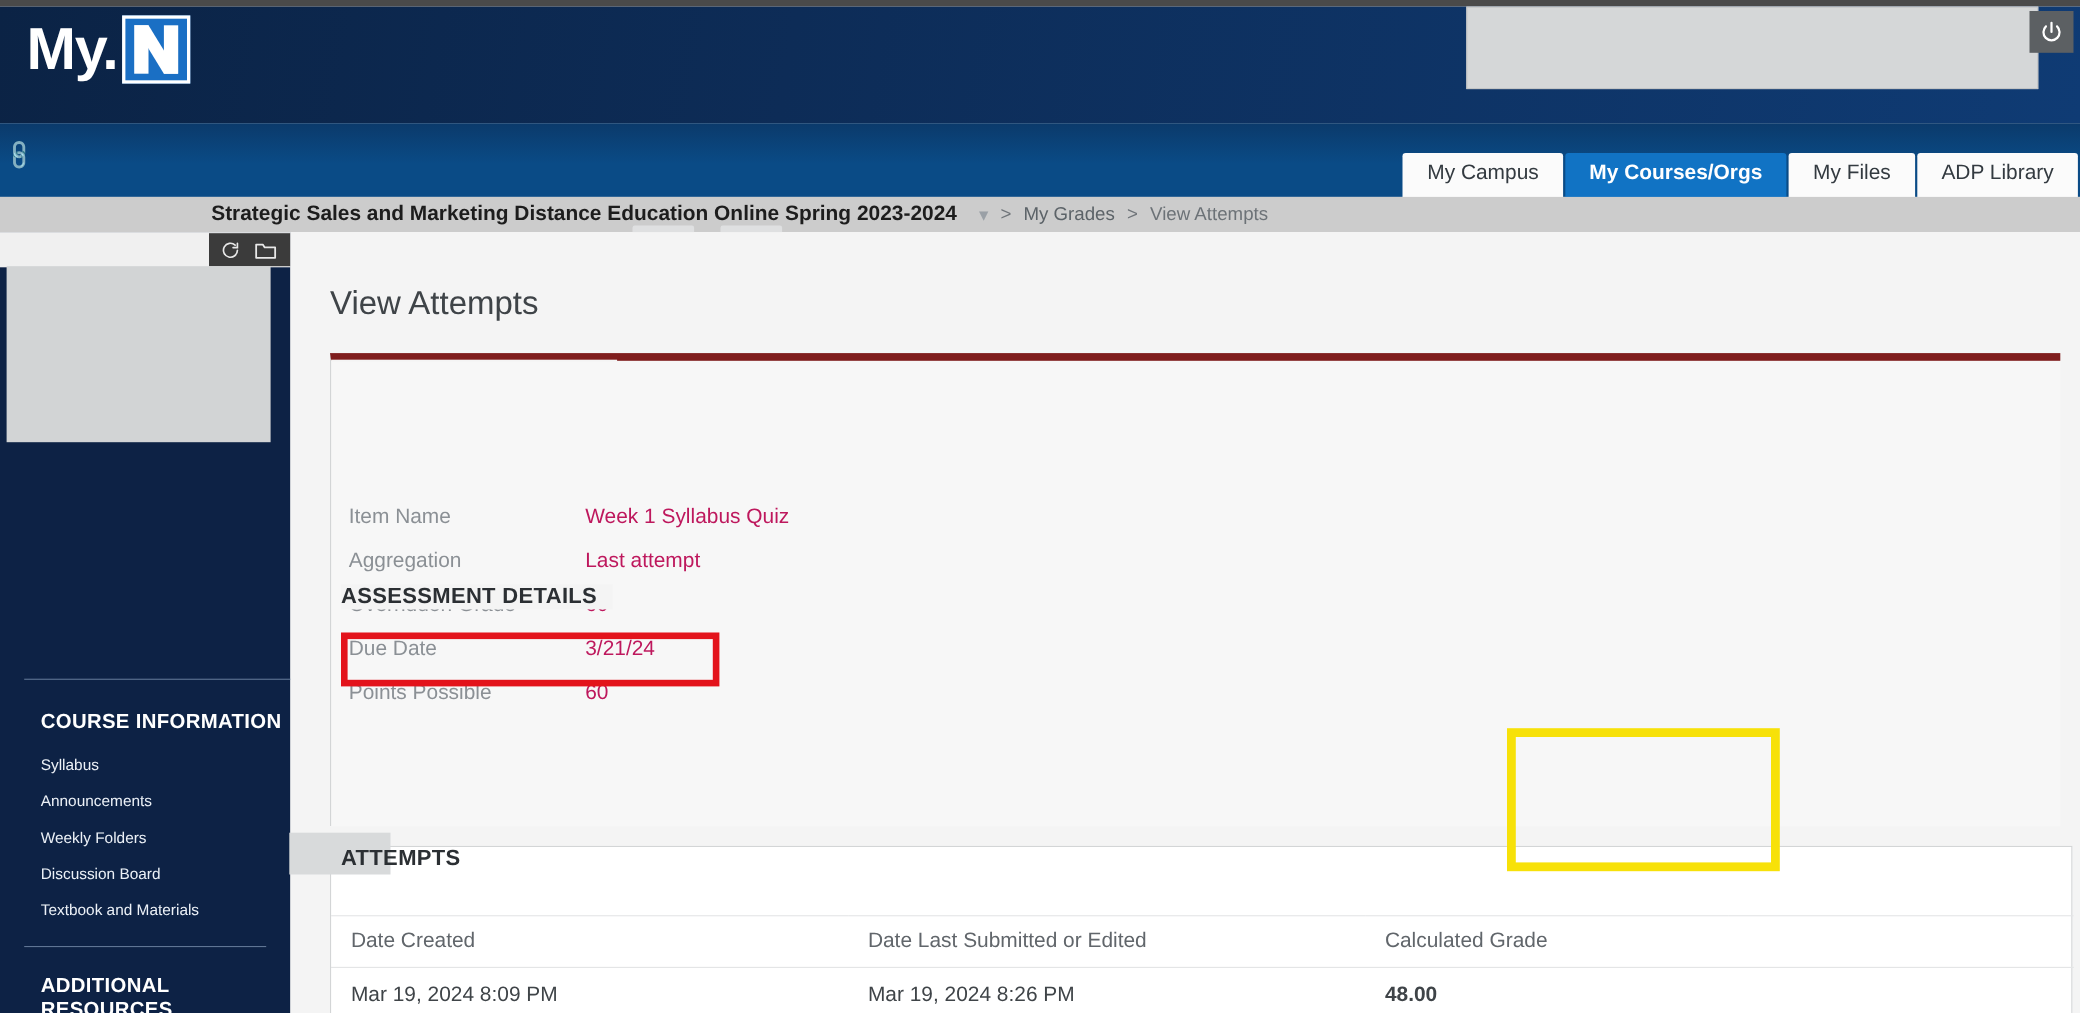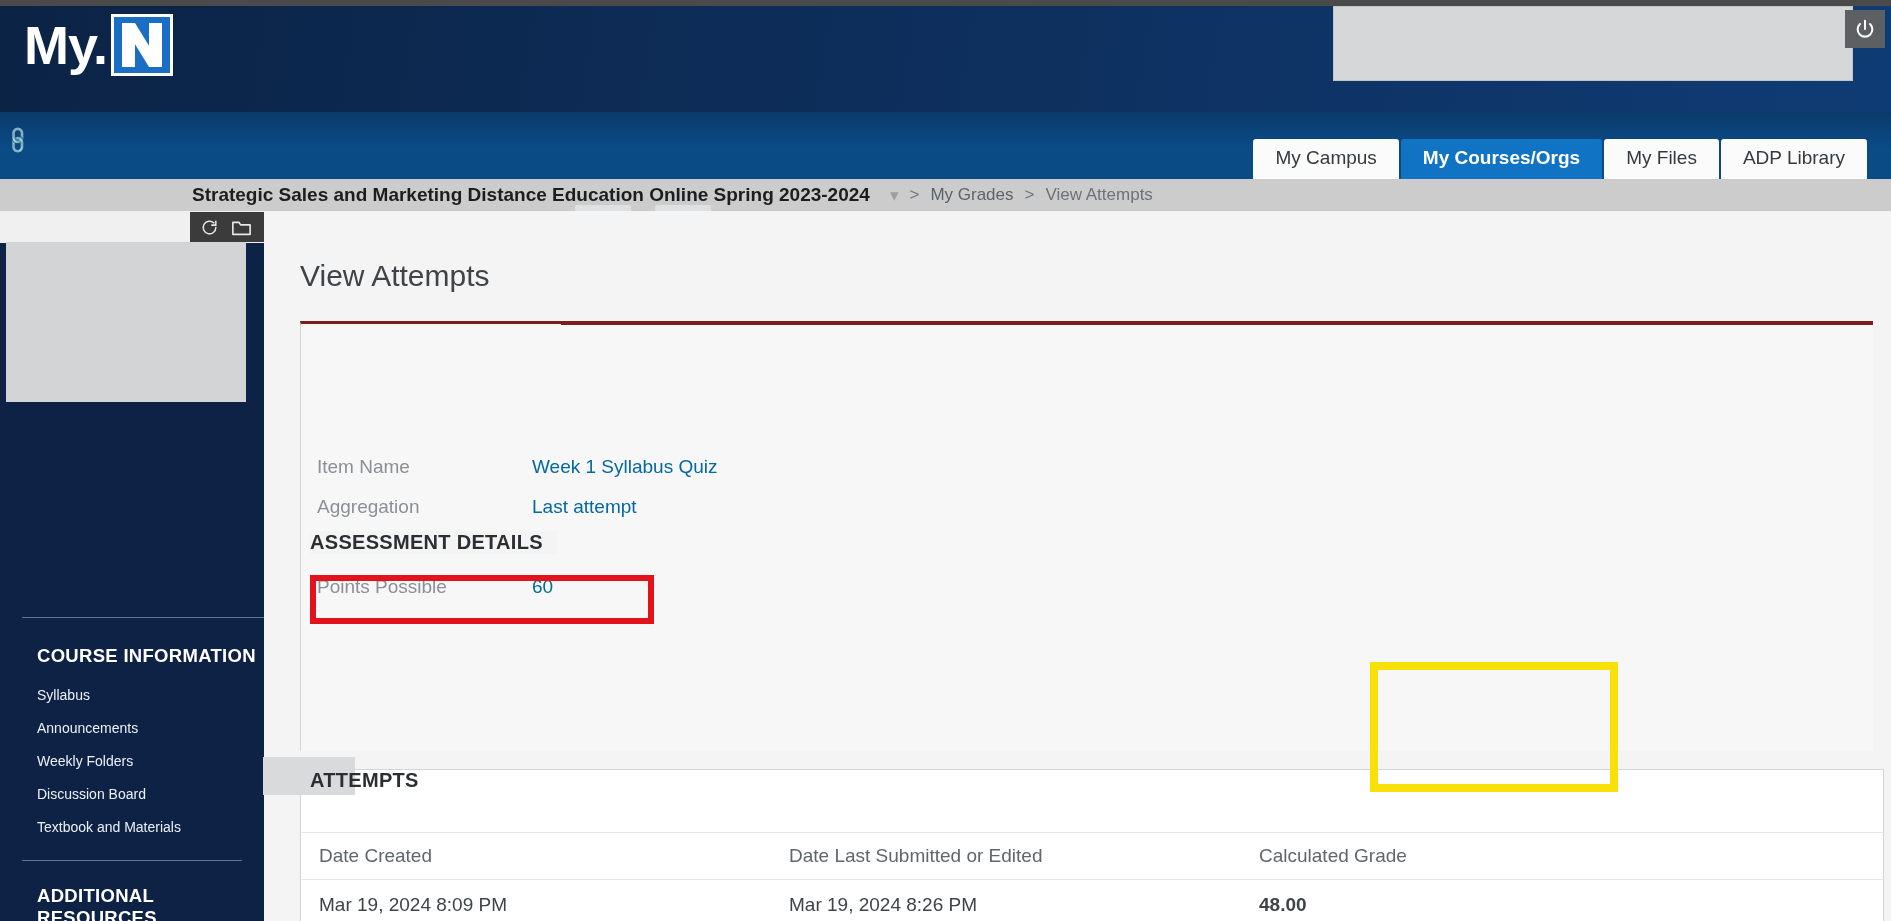--- a/index.html
+++ b/index.html
@@ -66,7 +66,7 @@
     transform: rotate(-45deg);
   }
   .tabs {
-    position: absolute; right: 24px; bottom: 0;
+    position: absolute; right: 2px; bottom: 0;
     display: flex; align-items: flex-end; gap: 2px;
   }
   .tab {

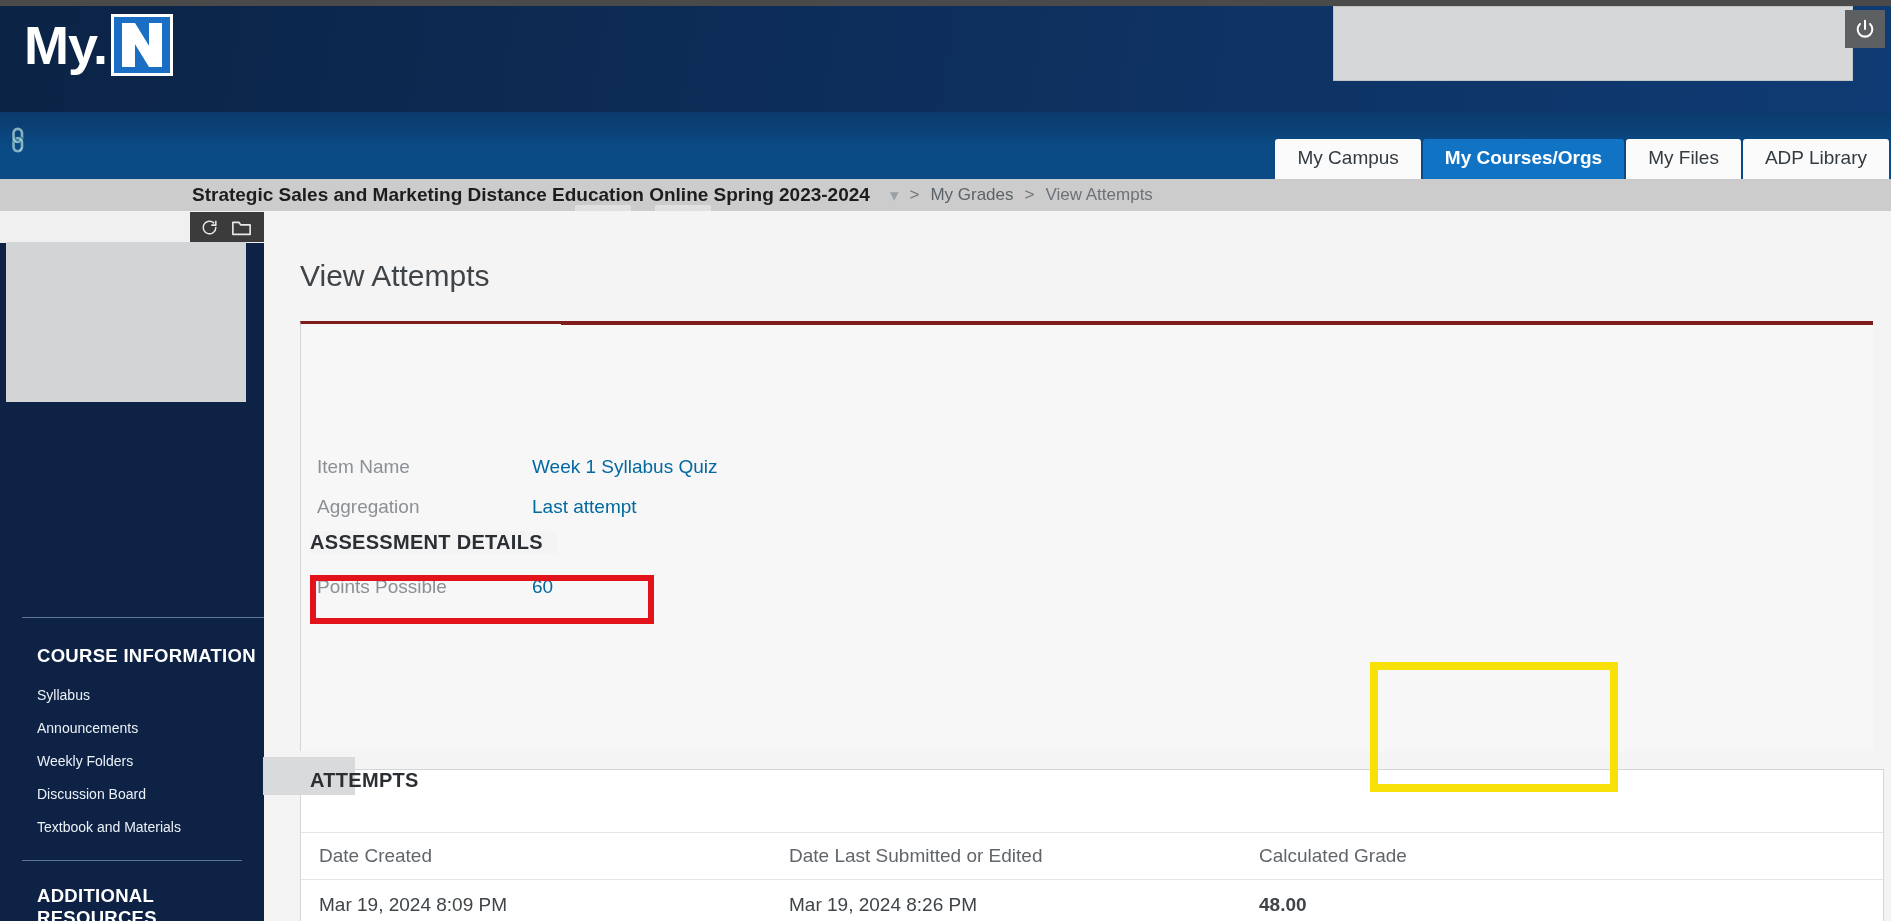--- a/index.html
+++ b/index.html
@@ -166,7 +166,7 @@
     width: 1573px; height: 430px;
     background: #f7f7f7;
     border-left: 1px solid #d3d5d6;
-    border-top: 4px solid #7f1d1d;
+    border-top: 7px solid #7f1d1d;
   }
   .panel-assessment .tabline-gap {
     position: absolute; left: 0; top: -1px; width: 260px; height: 2px;

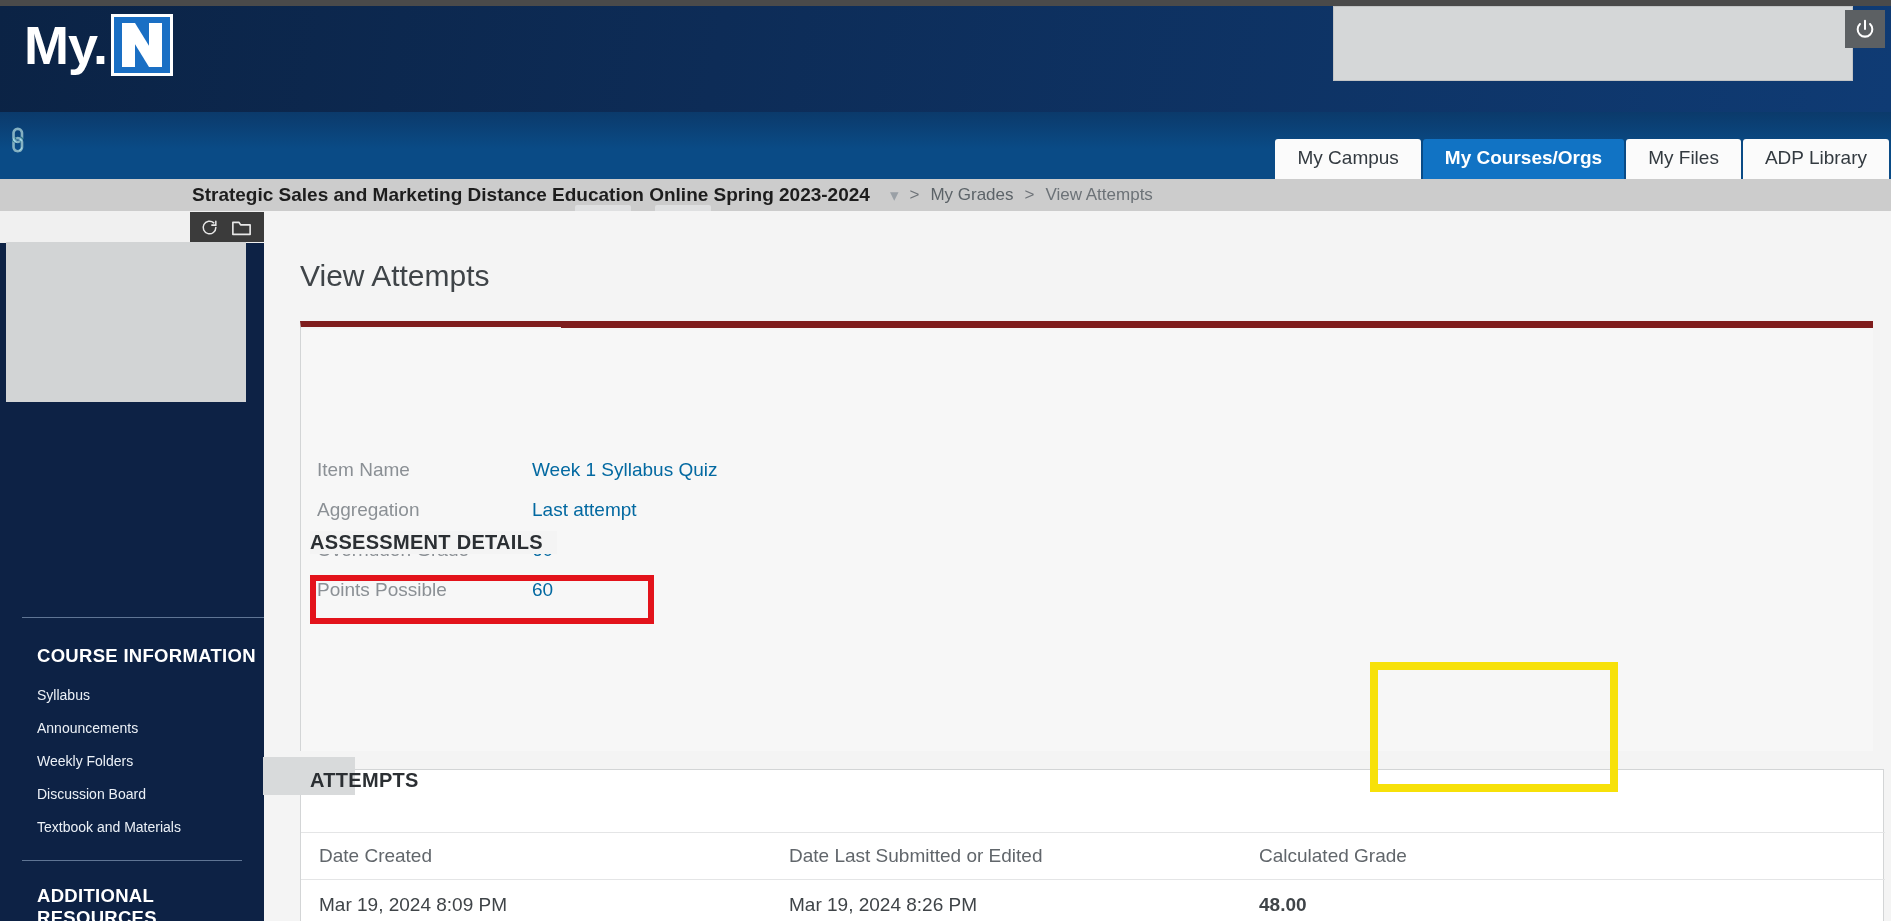--- a/index.html
+++ b/index.html
@@ -178,7 +178,7 @@
   }
   .detail-table td { padding: 9px 0; font-size: 19px; vertical-align: top; }
   .detail-label { color: #8b9095; width: 215px; }
-  .detail-value { color: #0369a1; }
+  .detail-value { color: #be185d; }
 
   
   .attempts-heading {

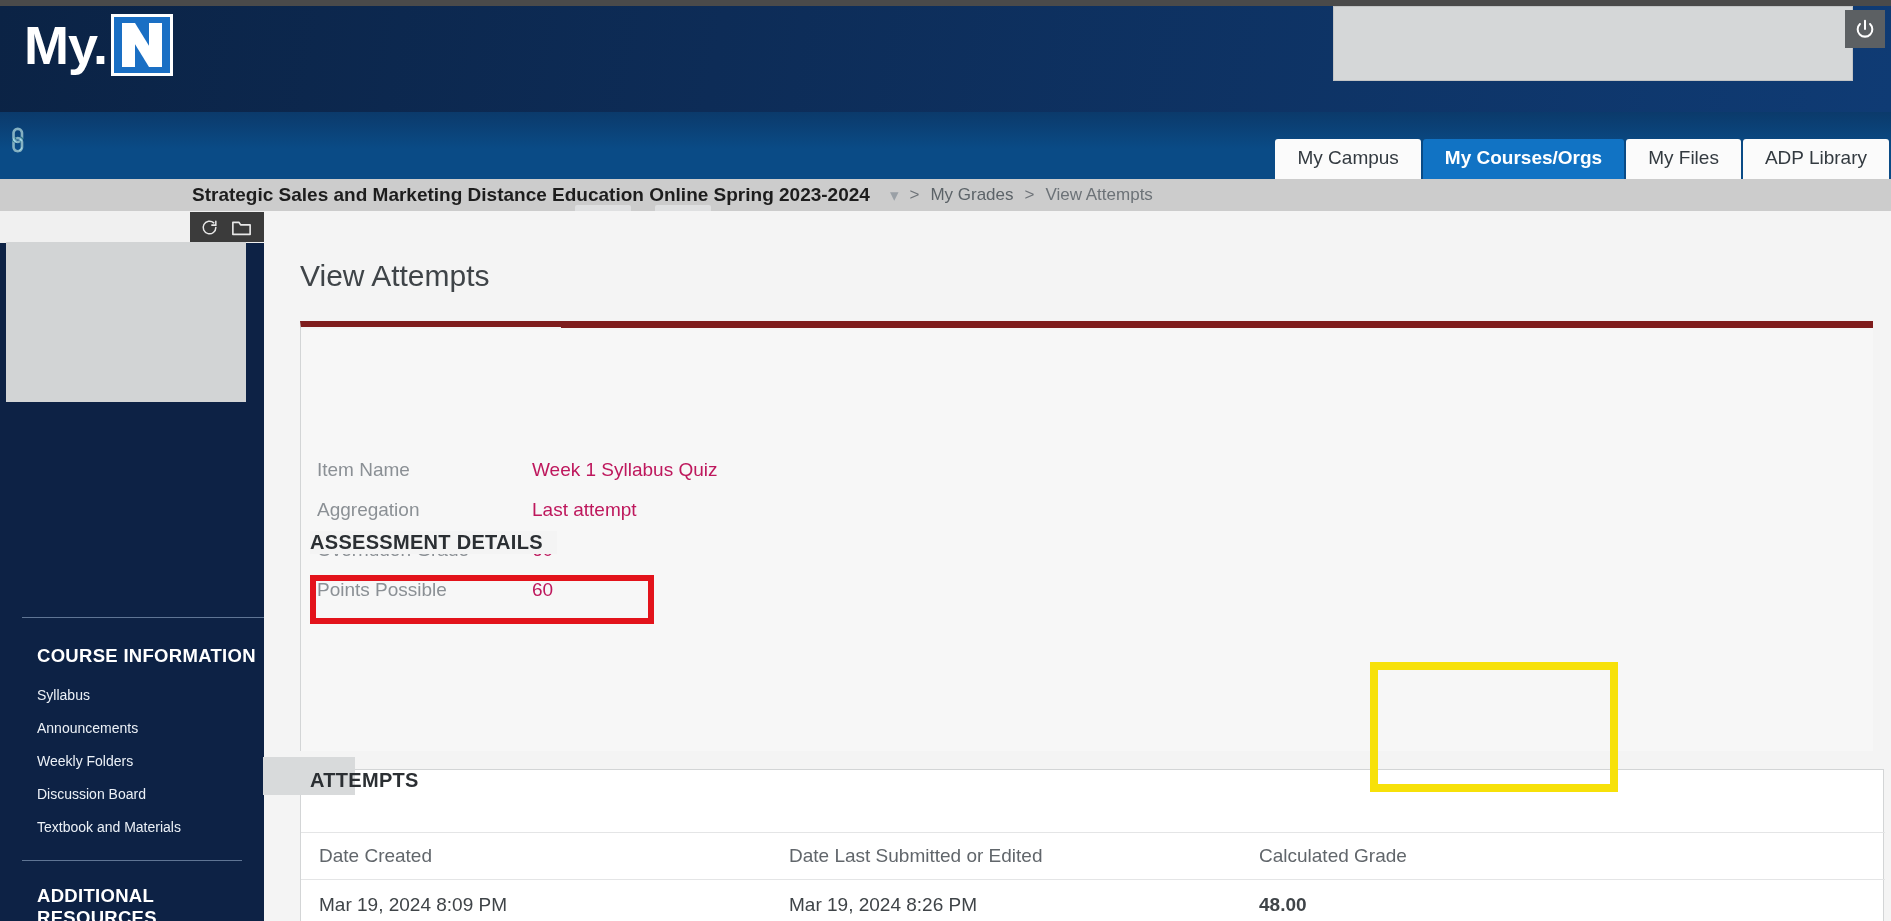--- a/index.html
+++ b/index.html
@@ -343,6 +343,10 @@
           <tr>
             <td class="detail-label">Overridden Grade</td>
             <td class="detail-value">60</td>
+          </tr>
+          <tr>
+            <td class="detail-label">Due Date</td>
+            <td class="detail-value">3/21/24</td>
           </tr>
           <tr>
             <td class="detail-label">Points Possible</td>

